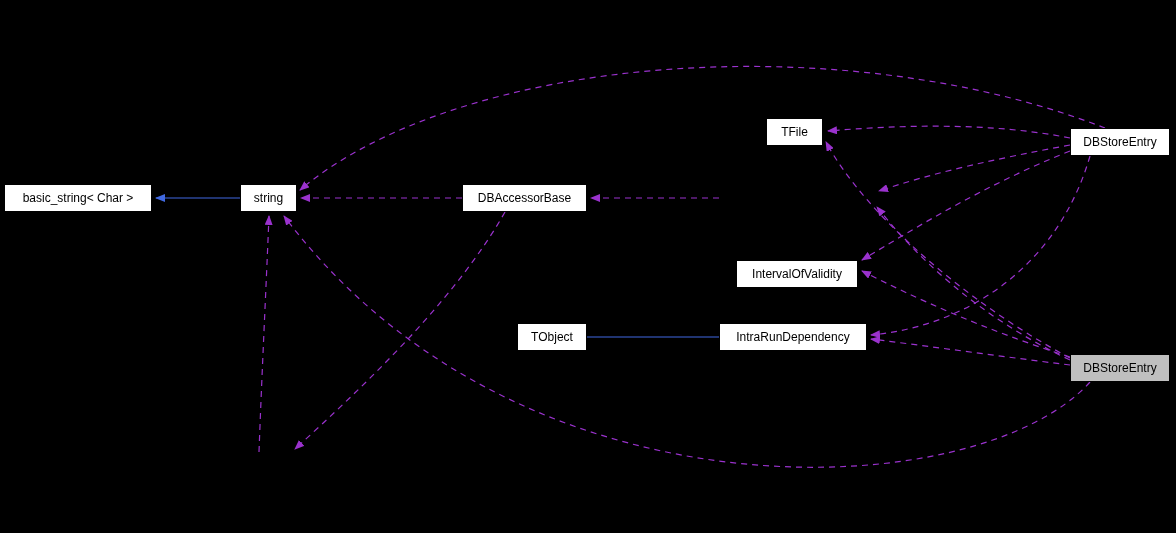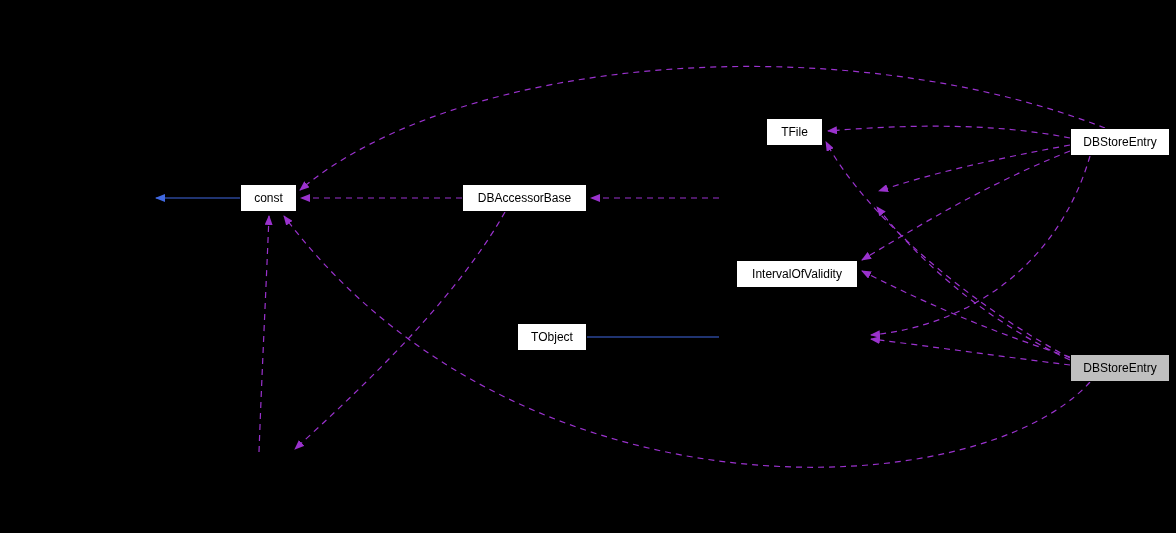--- a/index.html
+++ b/index.html
@@ -66,6 +66,9 @@
     <path class="edge-usage" d="M259,452 C262,370 266,290 269,216" marker-end="url(#arrow-p)"></path>
   </svg>
 
+  <div class="node" style="left:4px;top:184px;width:148px;height:28px">
+    <span>basic_string&lt; Char &gt;</span>
+  </div>
 
   <div class="node" style="left:240px;top:184px;width:57px;height:28px">
     <span>const</span>

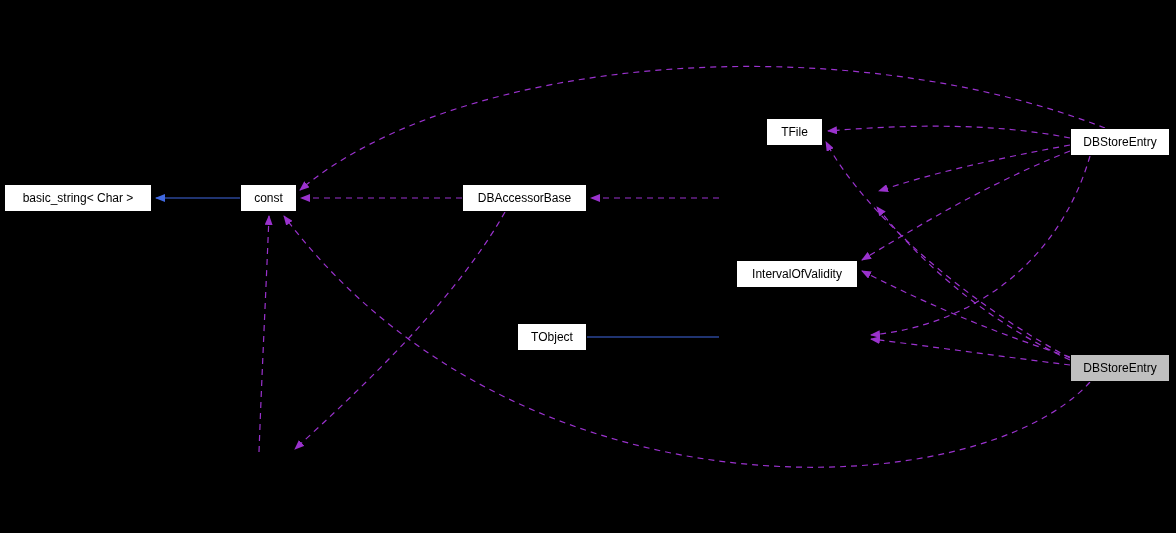--- a/index.html
+++ b/index.html
@@ -71,7 +71,7 @@
   </div>
 
   <div class="node" style="left:240px;top:184px;width:57px;height:28px">
-    <span>const</span>
+    <span>string</span>
   </div>
 
   <div class="node" style="left:462px;top:184px;width:125px;height:28px">

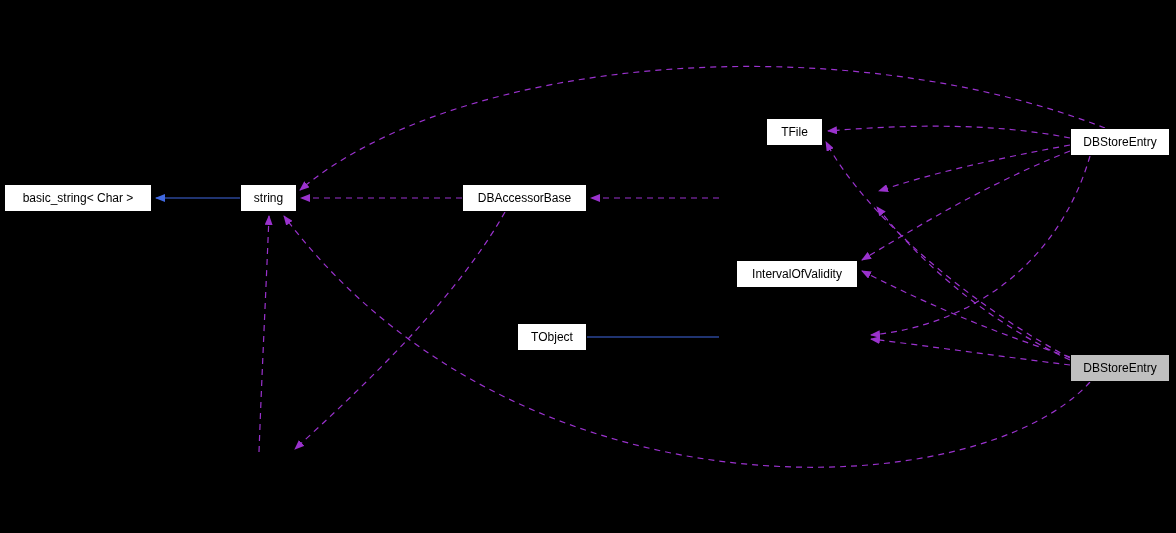--- a/index.html
+++ b/index.html
@@ -91,6 +91,9 @@
     <span>TObject</span>
   </div>
 
+  <div class="node" style="left:719px;top:323px;width:148px;height:28px">
+    <span>IntraRunDependency</span>
+  </div>
 
   <div class="node" style="left:1070px;top:128px;width:100px;height:28px">
     <span>DBStoreEntry</span>

